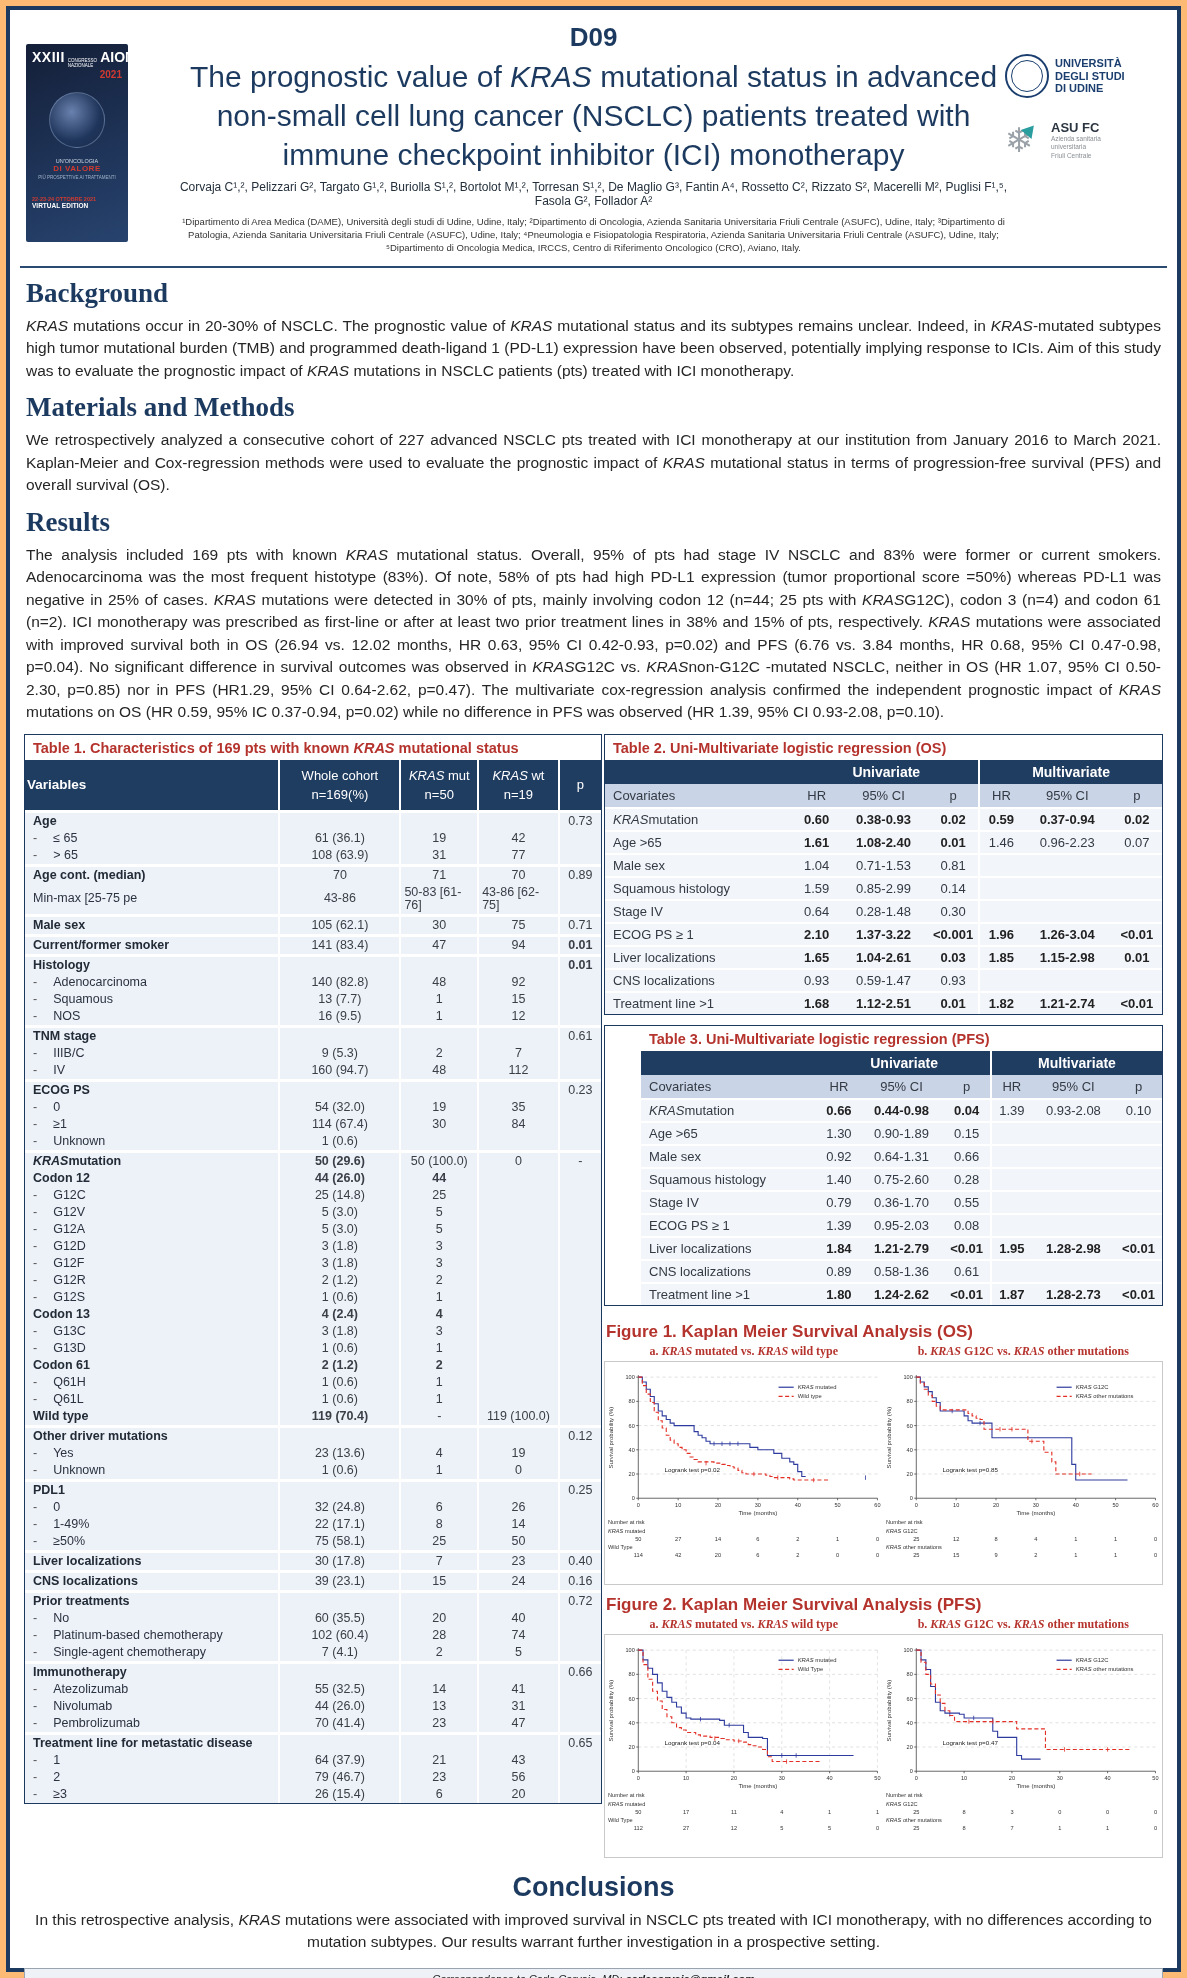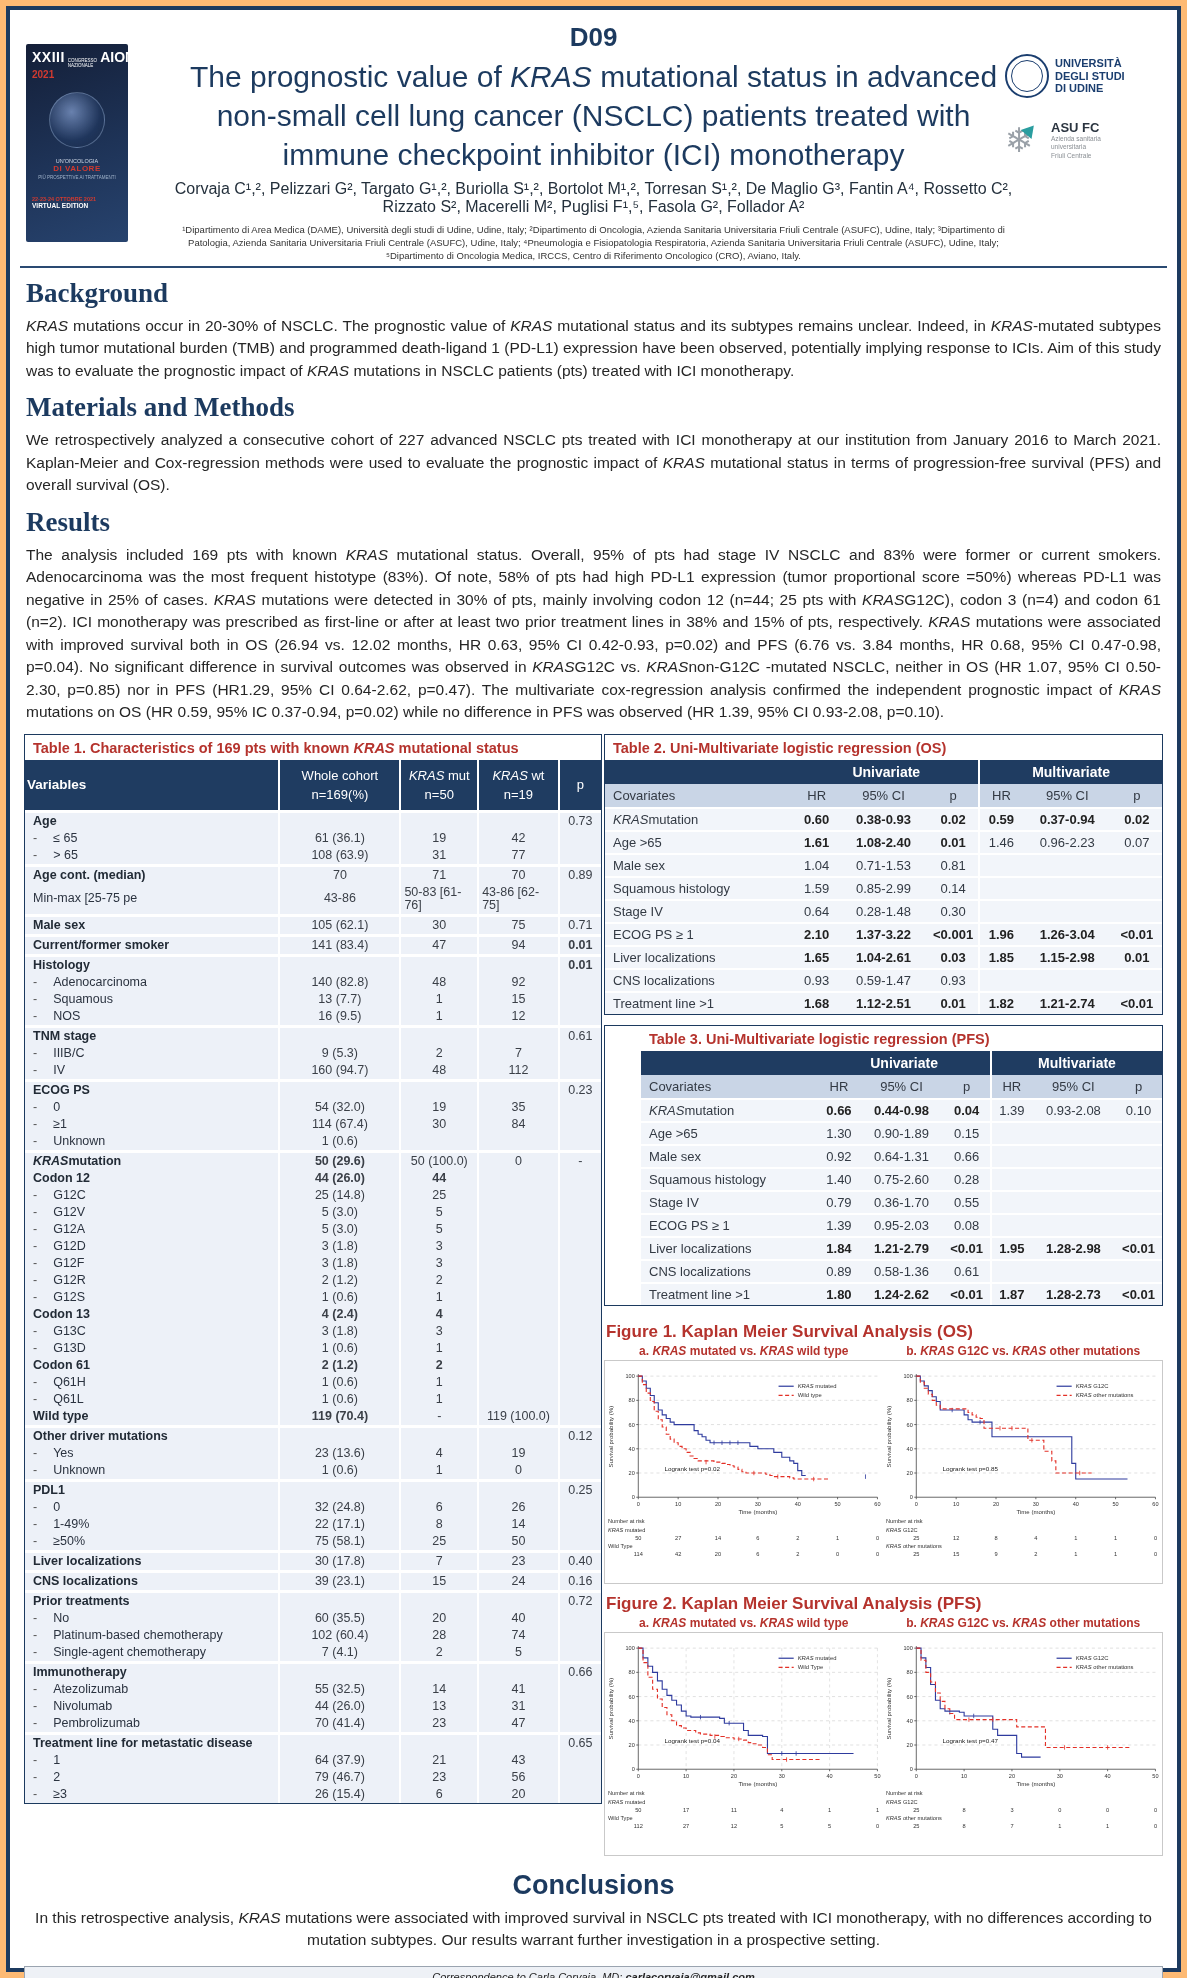--- a/index.html
+++ b/index.html
@@ -19,7 +19,7 @@
   .aiom-xxiii{font-size:14px;font-weight:bold;letter-spacing:.5px;}
   .aiom-cn{font-size:4.5px;line-height:1.1;text-align:left;}
   .aiom-name{font-size:14px;font-weight:bold;}
-  .aiom-year{color:#d03a30;font-weight:bold;font-size:10px;text-align:left;}
+  .aiom-year{color:#d03a30;font-weight:bold;font-size:10px;text-align:right;}
   .aiom-shield{width:54px;height:54px;margin:12px auto 10px auto;border-radius:50%;background:radial-gradient(circle at 40% 35%,rgba(170,200,255,.55),rgba(40,70,120,.25) 60%,transparent 75%);border:1px solid rgba(180,205,240,.35);}
   .aiom-mid1{font-size:5.5px;text-align:center;color:#cfd8e6;}
   .aiom-mid2{font-size:8px;font-weight:bold;text-align:center;color:#d03a30;letter-spacing:.5px;}

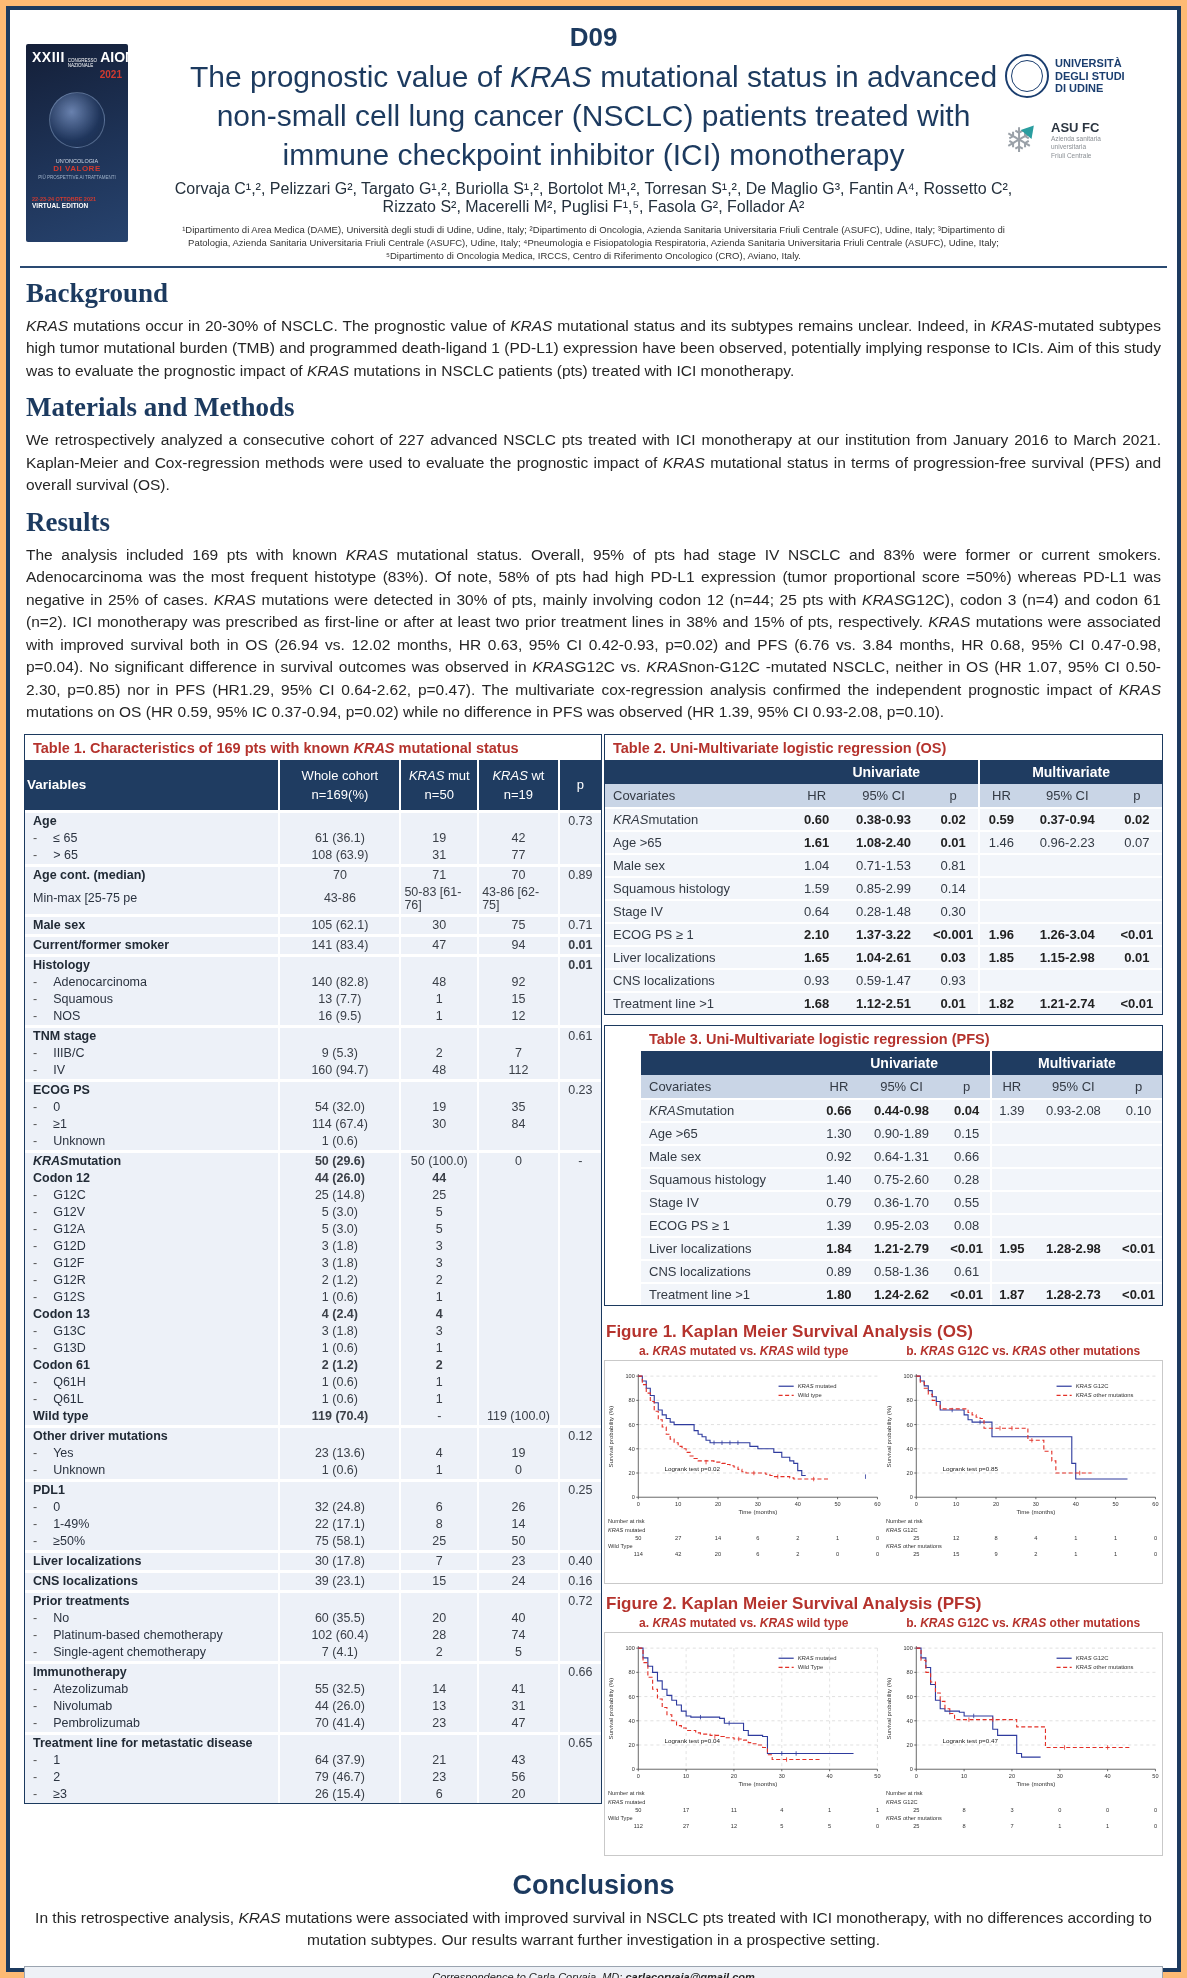--- a/index.html
+++ b/index.html
@@ -10,7 +10,7 @@
   .hd-c{margin:0 160px;text-align:center;padding-top:12px;}
   .code{font-size:26px;font-weight:bold;color:#1c3a5f;}
   .title{font-size:30px;line-height:1.3;color:#1c3a5f;font-weight:normal;margin:4px auto 6px auto;max-width:900px;}
-  .authors{font-size:16px;color:#24303c;margin-top:2px;}
+  .authors{font-size:12px;color:#24303c;margin-top:2px;}
   .affil{font-size:9.5px;color:#333;margin:8px auto 0 auto;max-width:880px;line-height:1.35;}
   .hr-line{border-top:2px solid #2a4a72;margin:4px 10px 0 10px;}
   

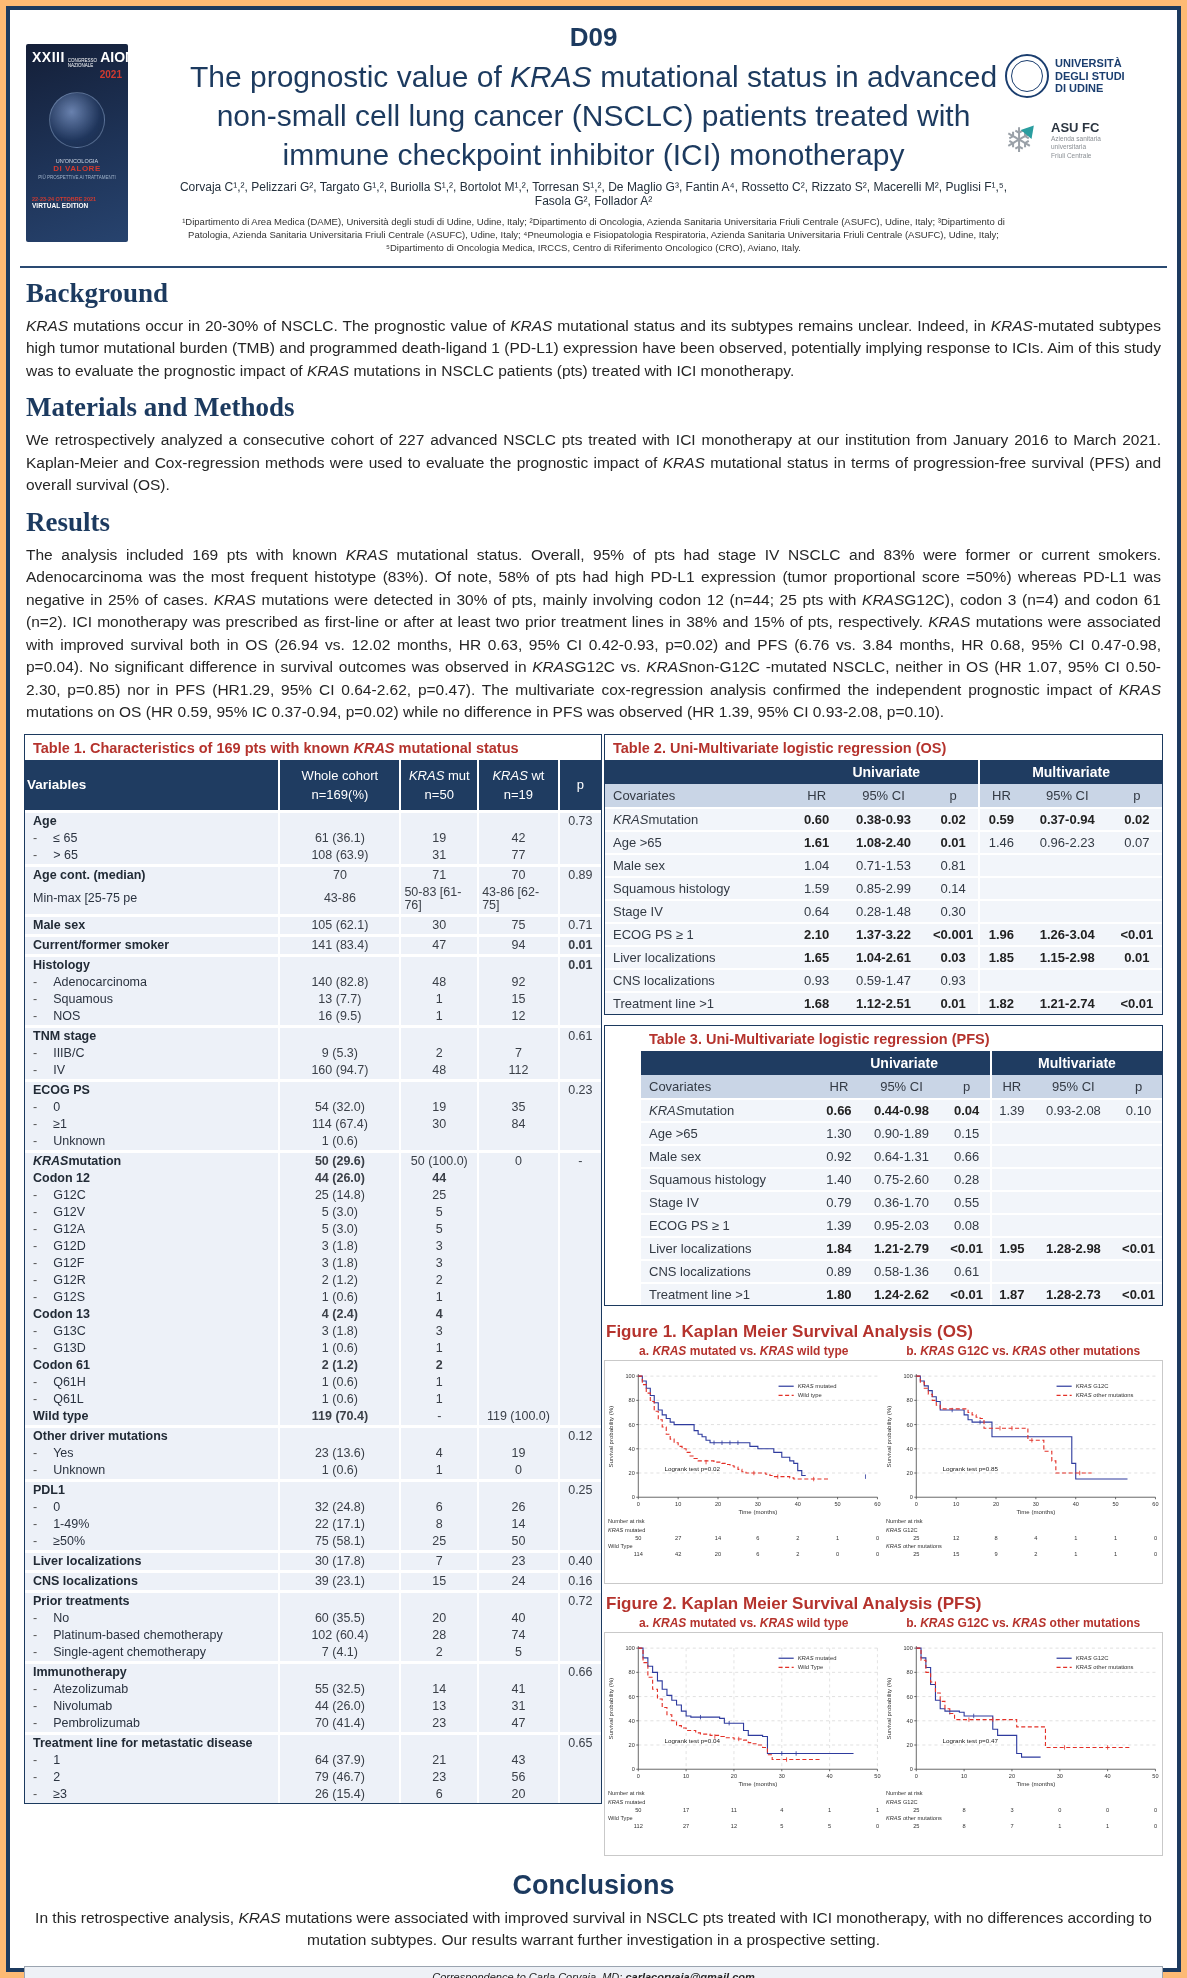--- a/index.html
+++ b/index.html
@@ -80,7 +80,7 @@
   
   .fig-title{color:#b5332d;font-weight:bold;font-size:17px;margin:2px 0 2px 2px;}
   .fig-subs{display:flex;margin-bottom:2px;}
-  .fig-subs div{width:50%;text-align:center;color:#b5332d;font-weight:bold;font-size:12px;}
+  .fig-subs div{width:50%;text-align:center;color:#b5332d;font-weight:bold;font-size:12px;font-family:Liberation Serif, serif;}
   .fig-box{border:1px solid #c9c9c9;background:#fff;display:flex;justify-content:space-between;padding:4px 1px;}
   .fig-box svg{display:block;}
   

